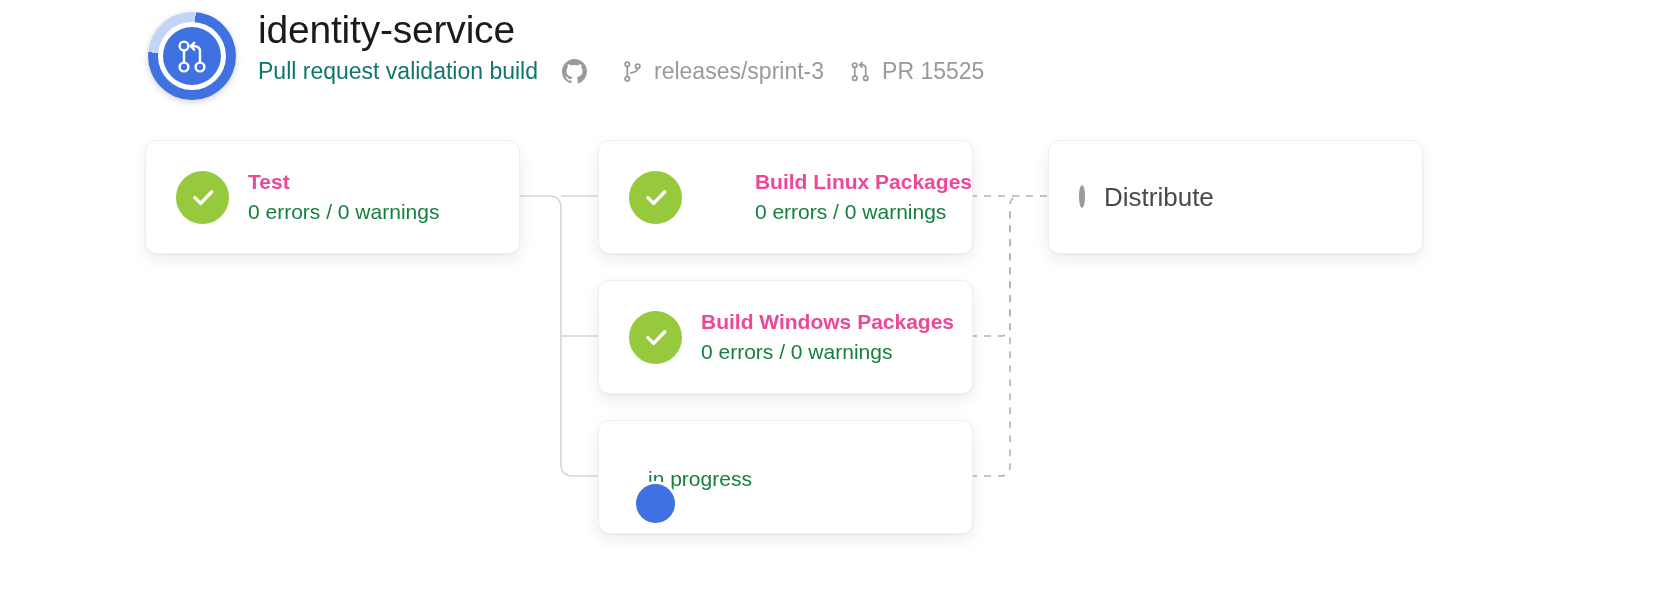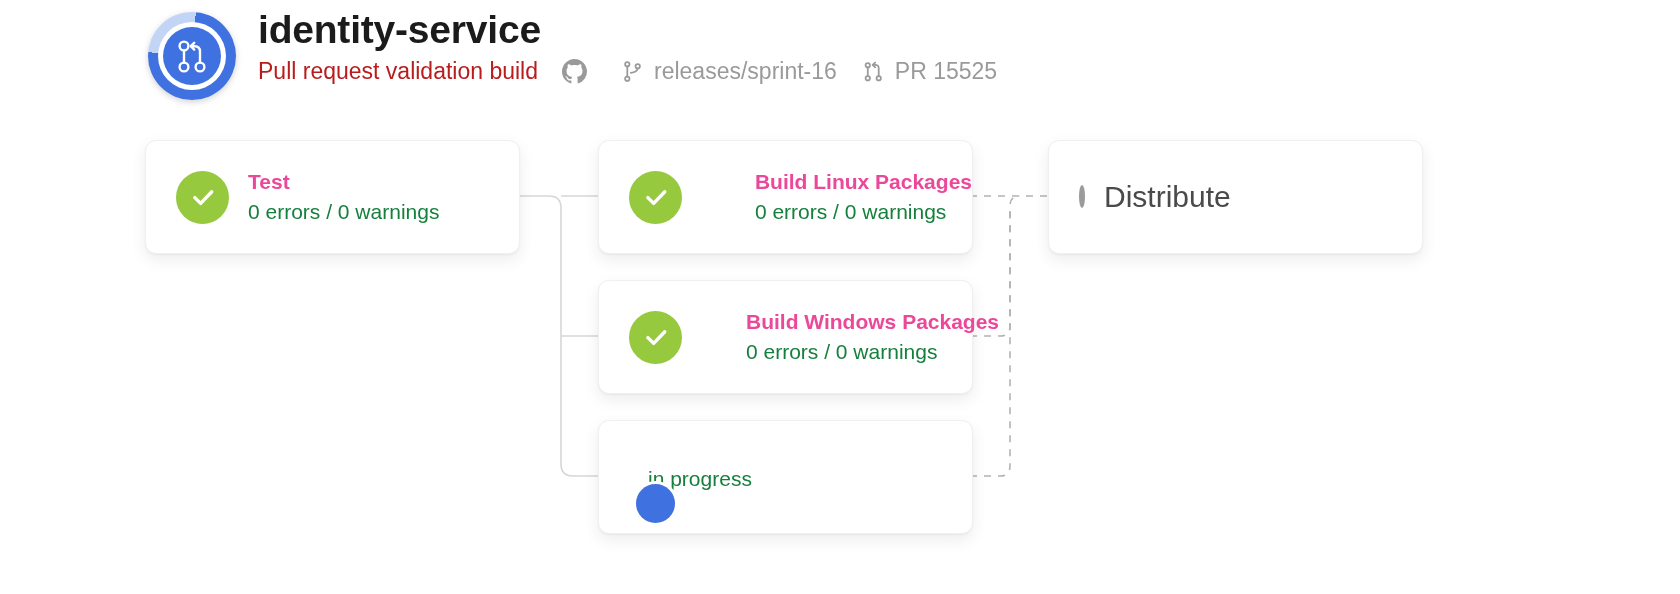--- a/index.html
+++ b/index.html
@@ -36,7 +36,7 @@
   .head-text{margin-left:14px;padding-top:6px;}
   .title{
     font-size:39px;color:#1b1b1b;line-height:1.02;letter-spacing:-0.2px;
-    font-weight:700;white-space:nowrap;
+    font-weight:400;white-space:nowrap;
   }
   .meta{
     margin-top:9px;display:flex;align-items:center;white-space:nowrap;

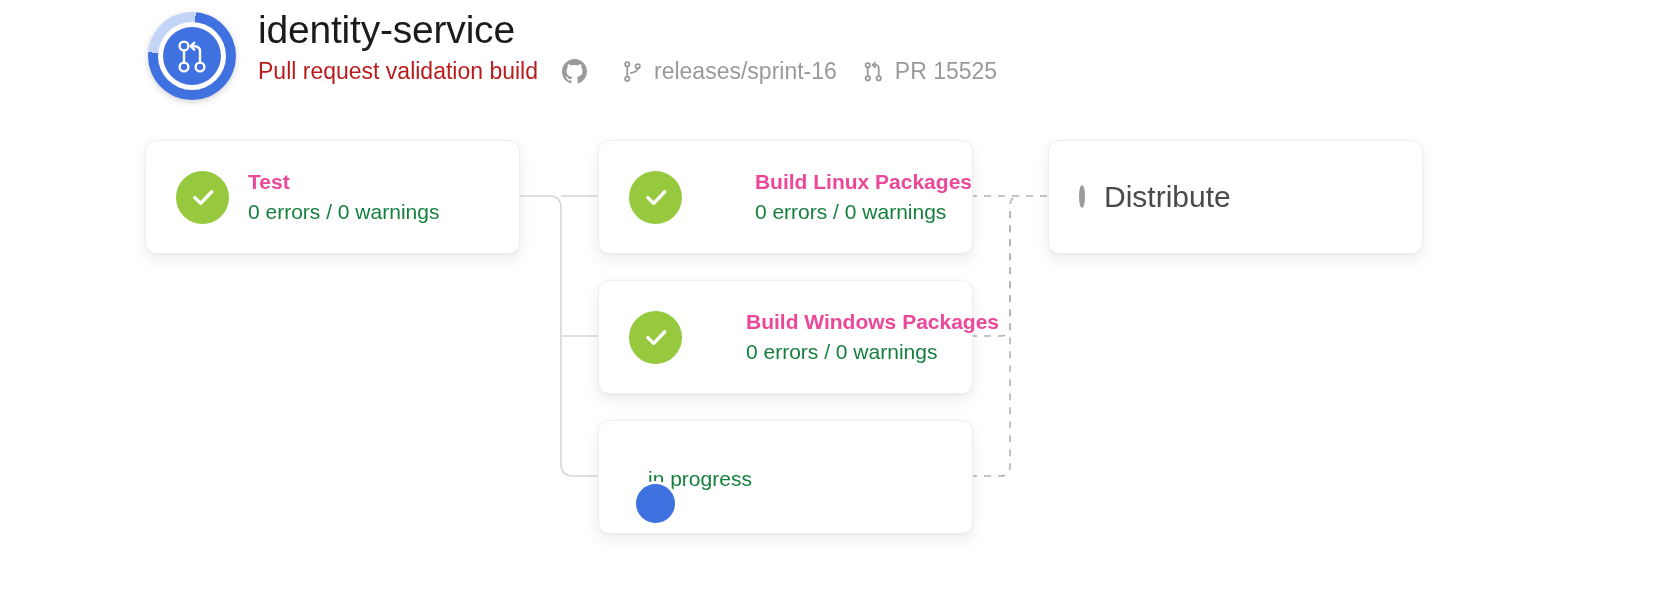--- a/index.html
+++ b/index.html
@@ -46,7 +46,7 @@
   .meta .m-item + .m-item{margin-left:24px;}
   .meta .m-ico{display:inline-flex;align-items:center;margin-right:9px;}
   .meta .m-label{line-height:1;}
-  .meta .sub{color:#b91c1c;}
+  .meta .sub{color:#0f766e;}
 
   
   .wires{position:absolute;left:0;top:0;width:1680px;height:594px;pointer-events:none;}

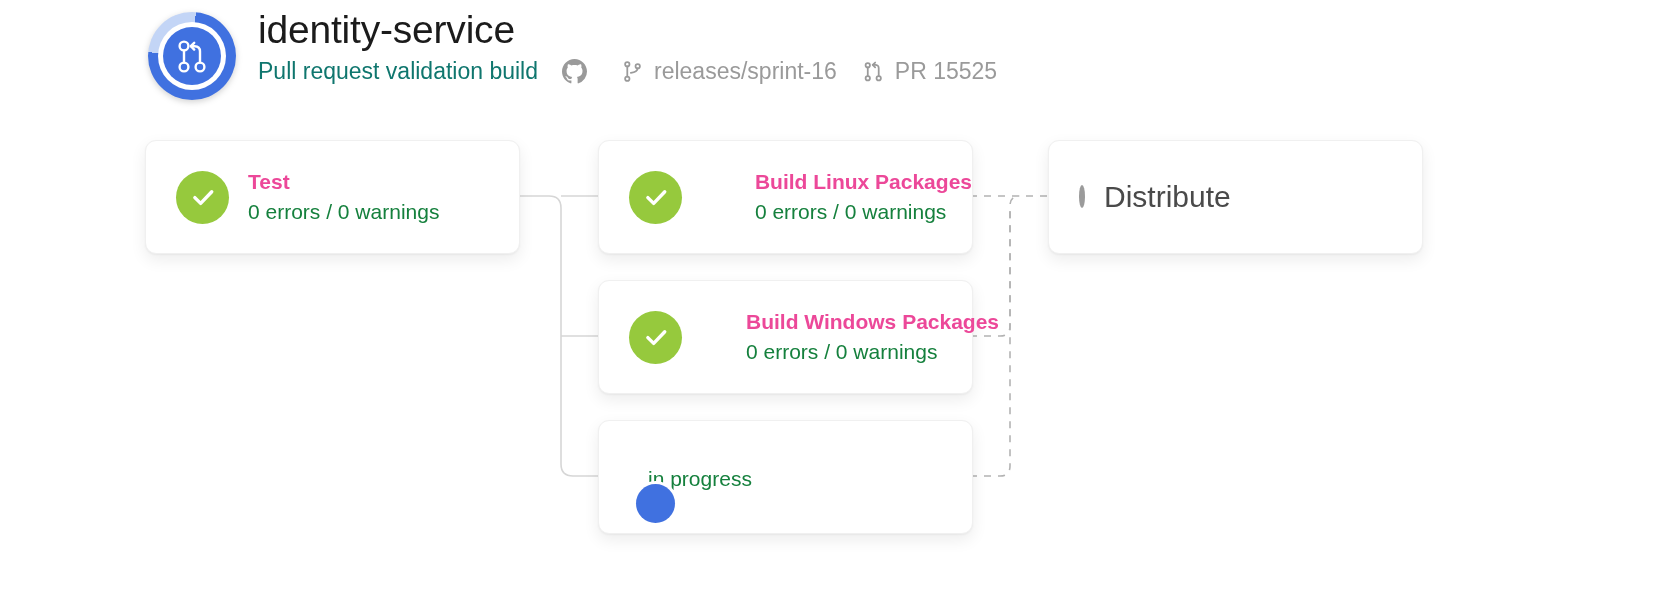--- a/index.html
+++ b/index.html
@@ -138,7 +138,7 @@
               <path d="M16.9 9.1 C16.6 12.1 13.6 12.9 10.4 13.4"></path>
             </svg>
           </span>
-          <span class="m-label">releases/sprint-16</span>
+          <span class="m-label">releases/sprint-3</span>
         </div>
 
         <div class="m-item">

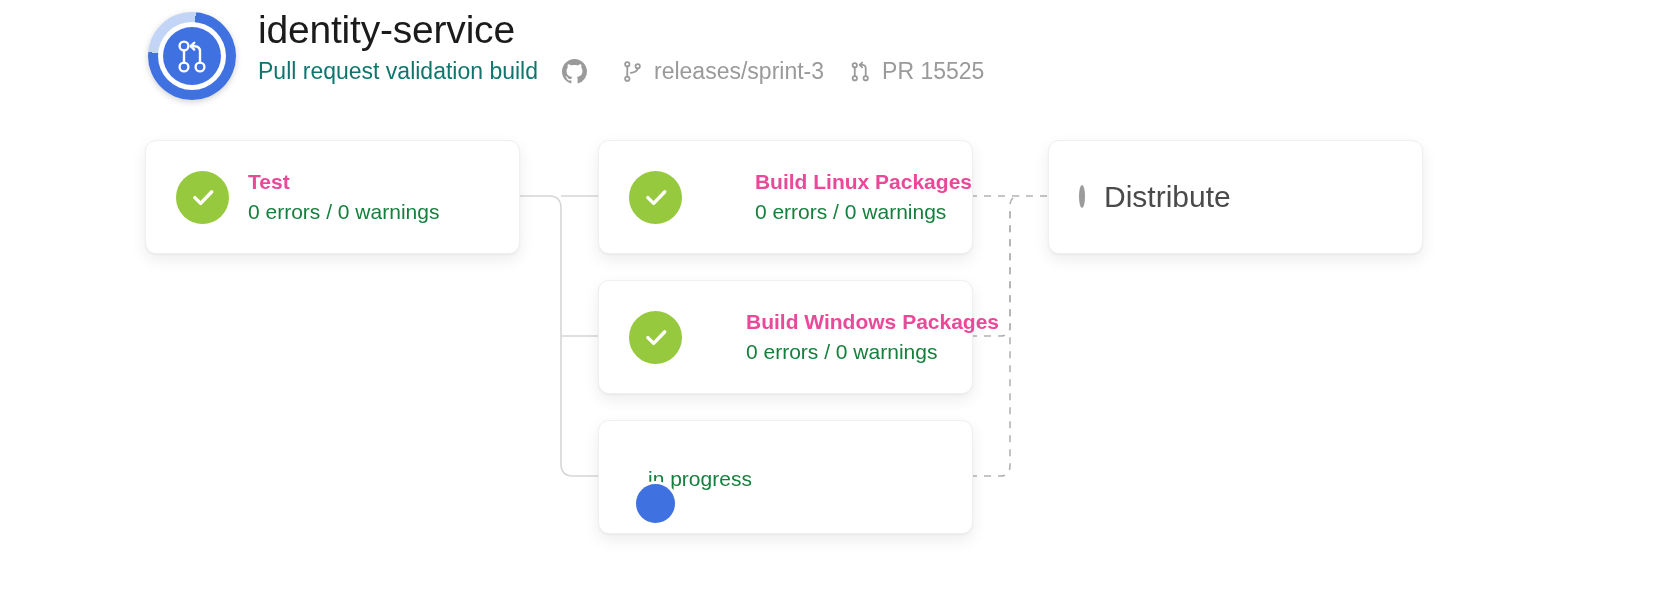--- a/index.html
+++ b/index.html
@@ -234,7 +234,7 @@
       <span class="ico-pending"></span>
     </span>
     <span class="labels">
-      <div class="stage-name" style="font-weight:400;font-size:30px;color:#4a4a4a;">Distribute</div>
+      <div class="stage-name" style="font-weight:400;font-size:26px;color:#4a4a4a;">Distribute</div>
     </span>
   </div>
 

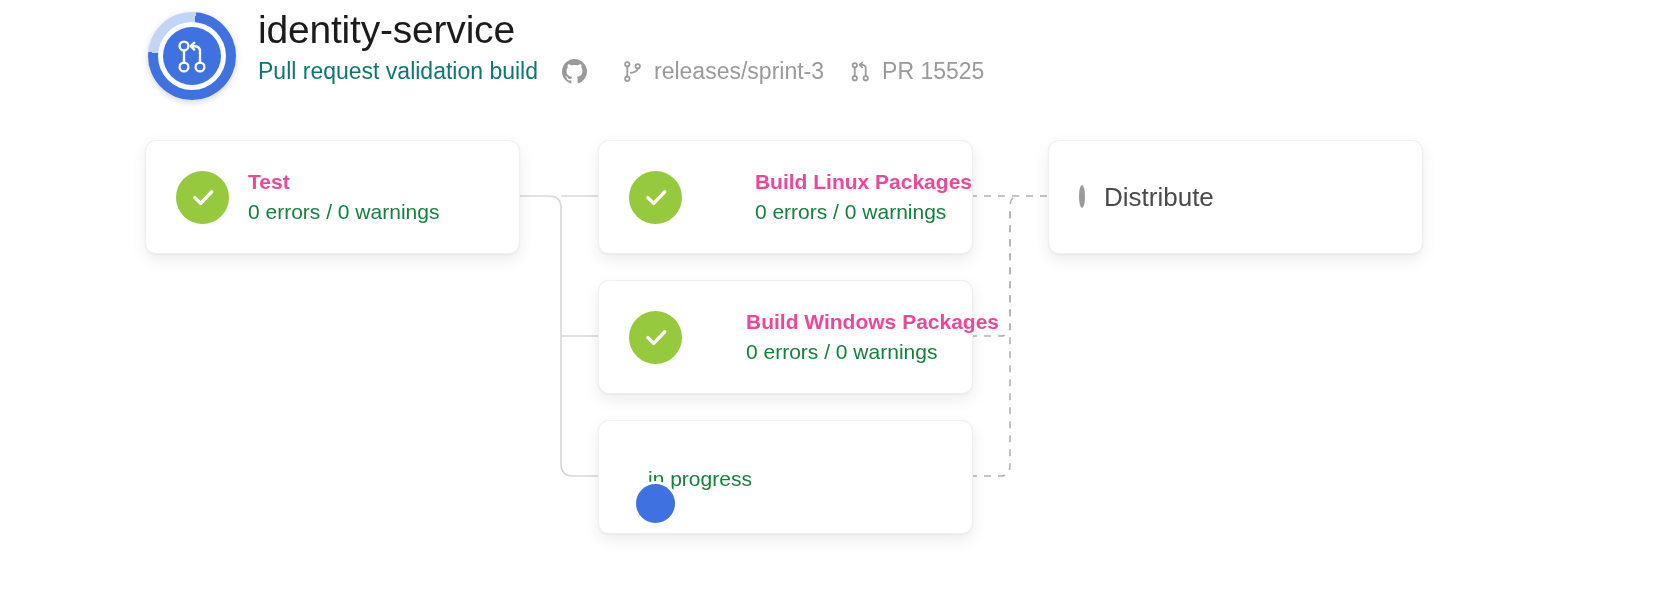--- a/index.html
+++ b/index.html
@@ -202,7 +202,7 @@
     </span>
   </div>
 
-  <div class="card" style="left:598px;top:280px;width:373px;height:112px;gap:45px;">
+  <div class="card" style="left:598px;top:280px;width:373px;height:112px;">
     <span class="status">
       <span class="ico-success">
         <svg width="28" height="28" viewBox="0 0 24 24" fill="none" stroke="#ffffff" stroke-width="2.9" stroke-linecap="round" stroke-linejoin="round">

